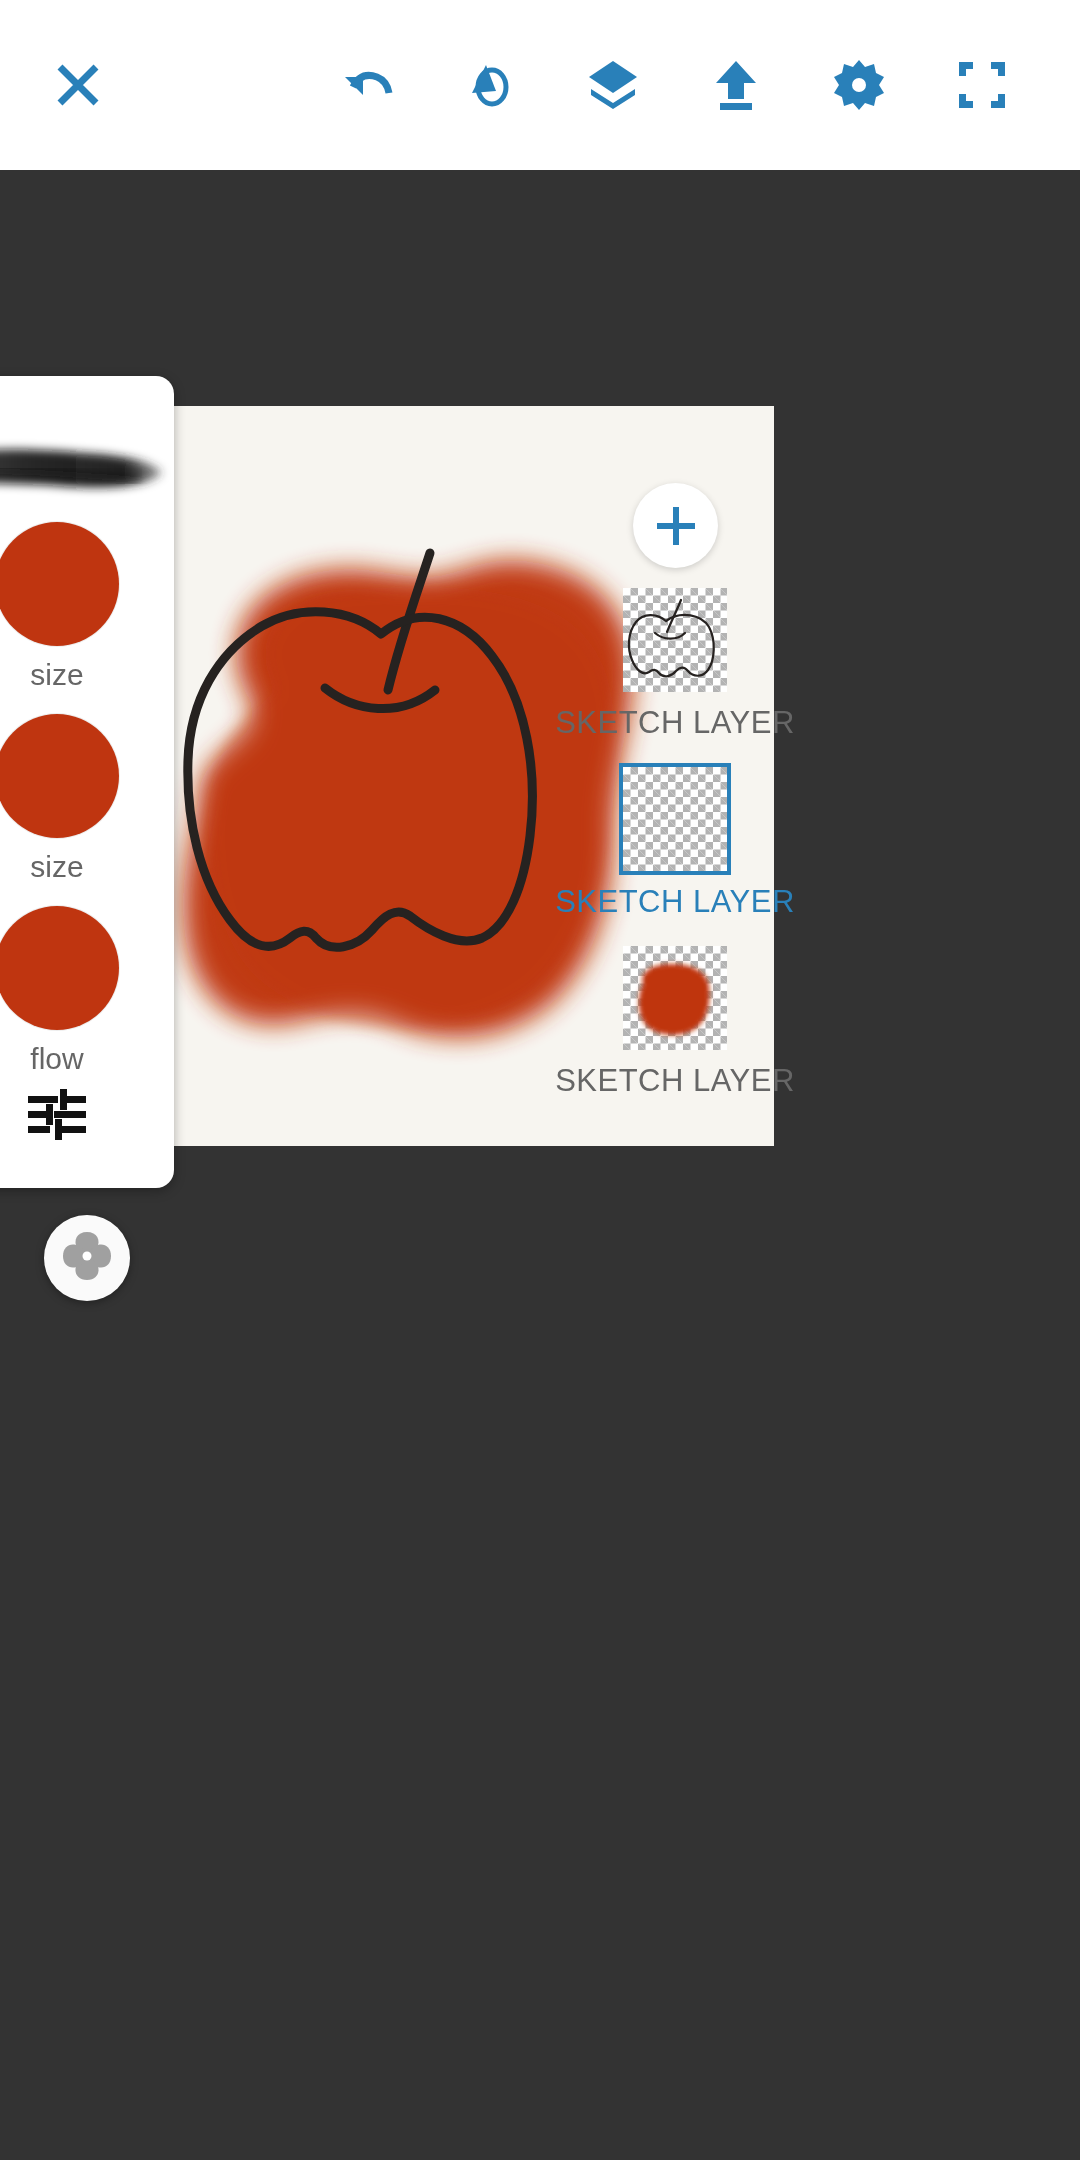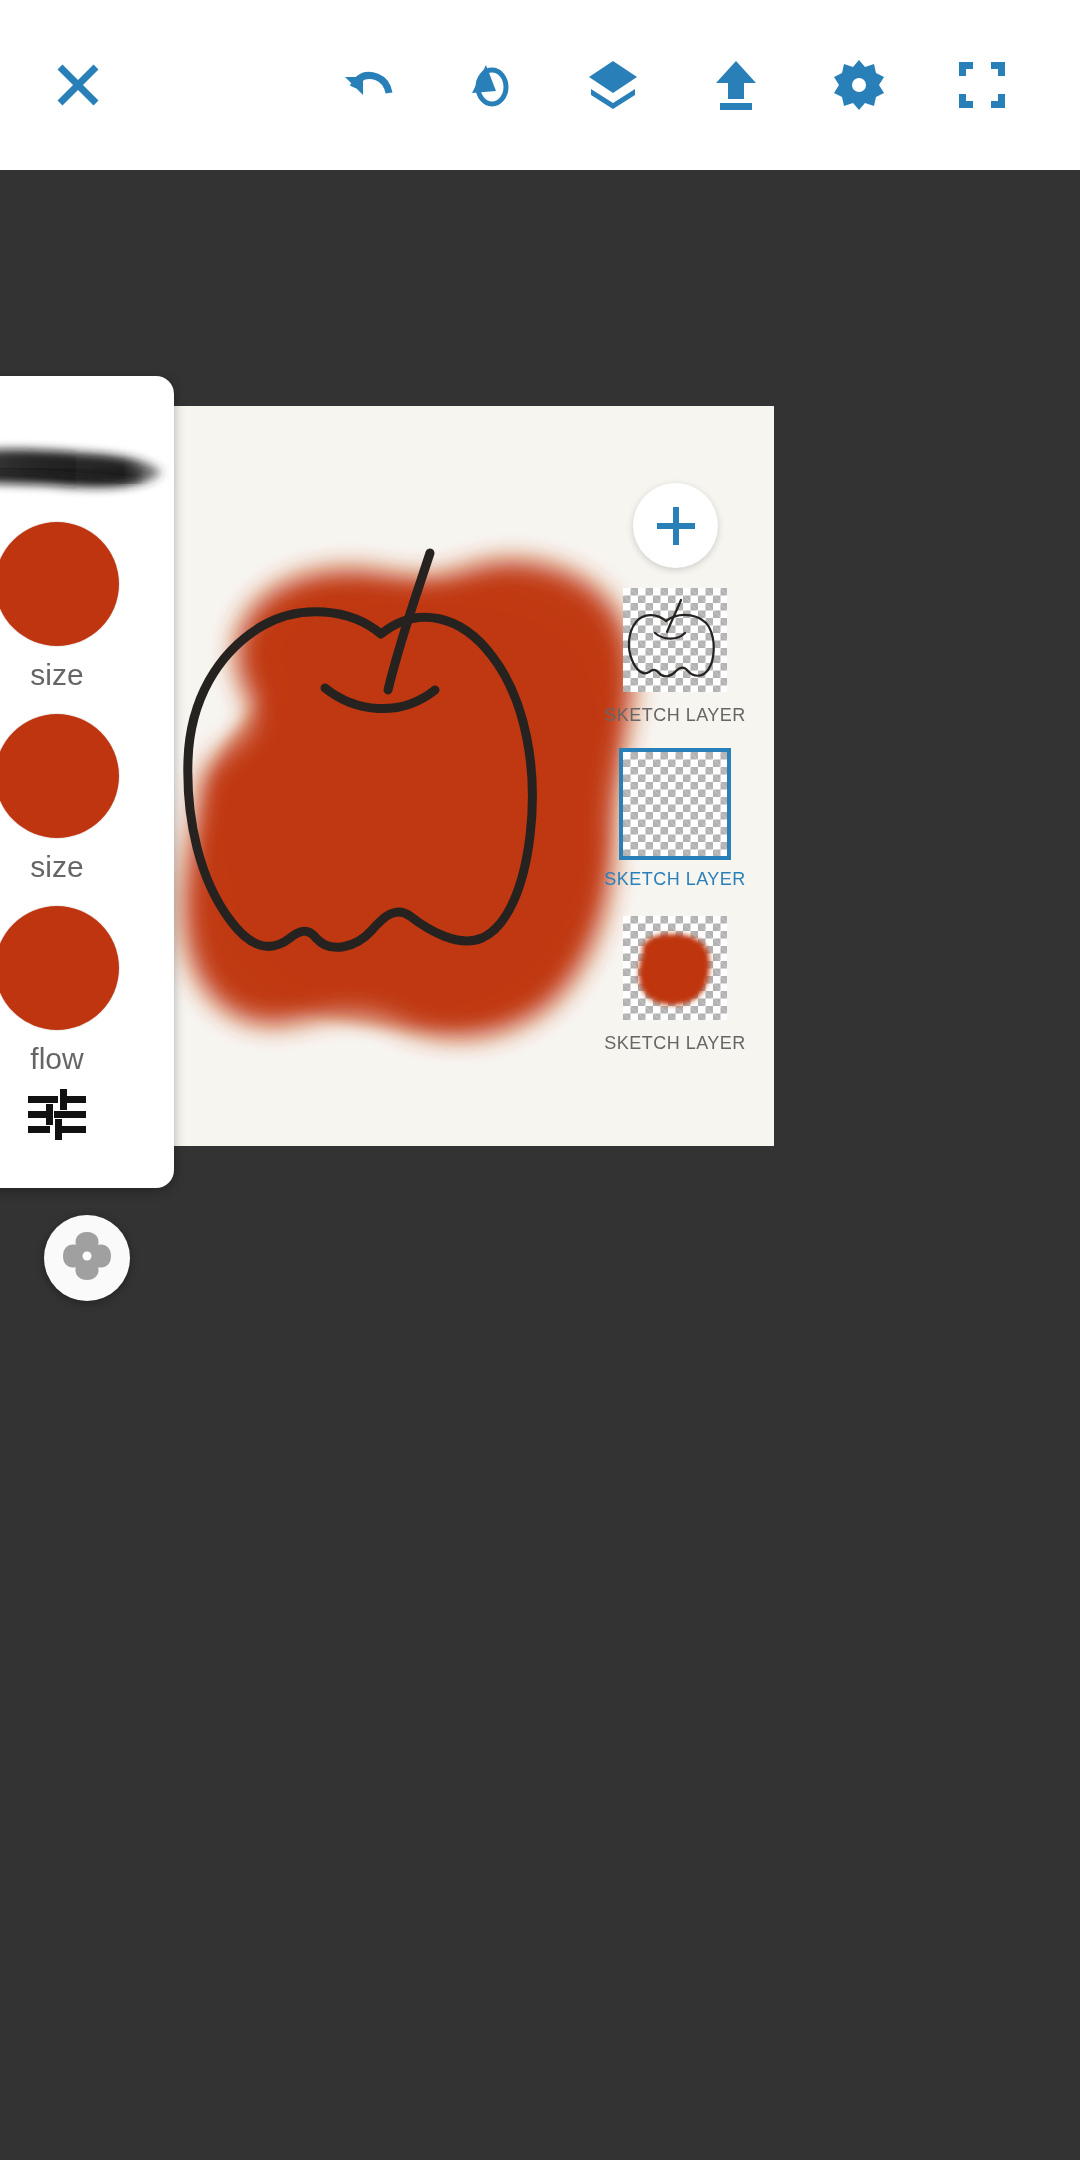--- a/index.html
+++ b/index.html
@@ -79,7 +79,7 @@
   .thumb svg, .thumb .blob{ position:absolute; left:0; top:0; }
   .layer-label{
     margin-top:13px;
-    font-size:18px; letter-spacing:0.5px;
+    font-size:31px; letter-spacing:0.5px;
     color:#666666; white-space:nowrap;
   }
   .layer-label.active{ color:#2980b9; }

